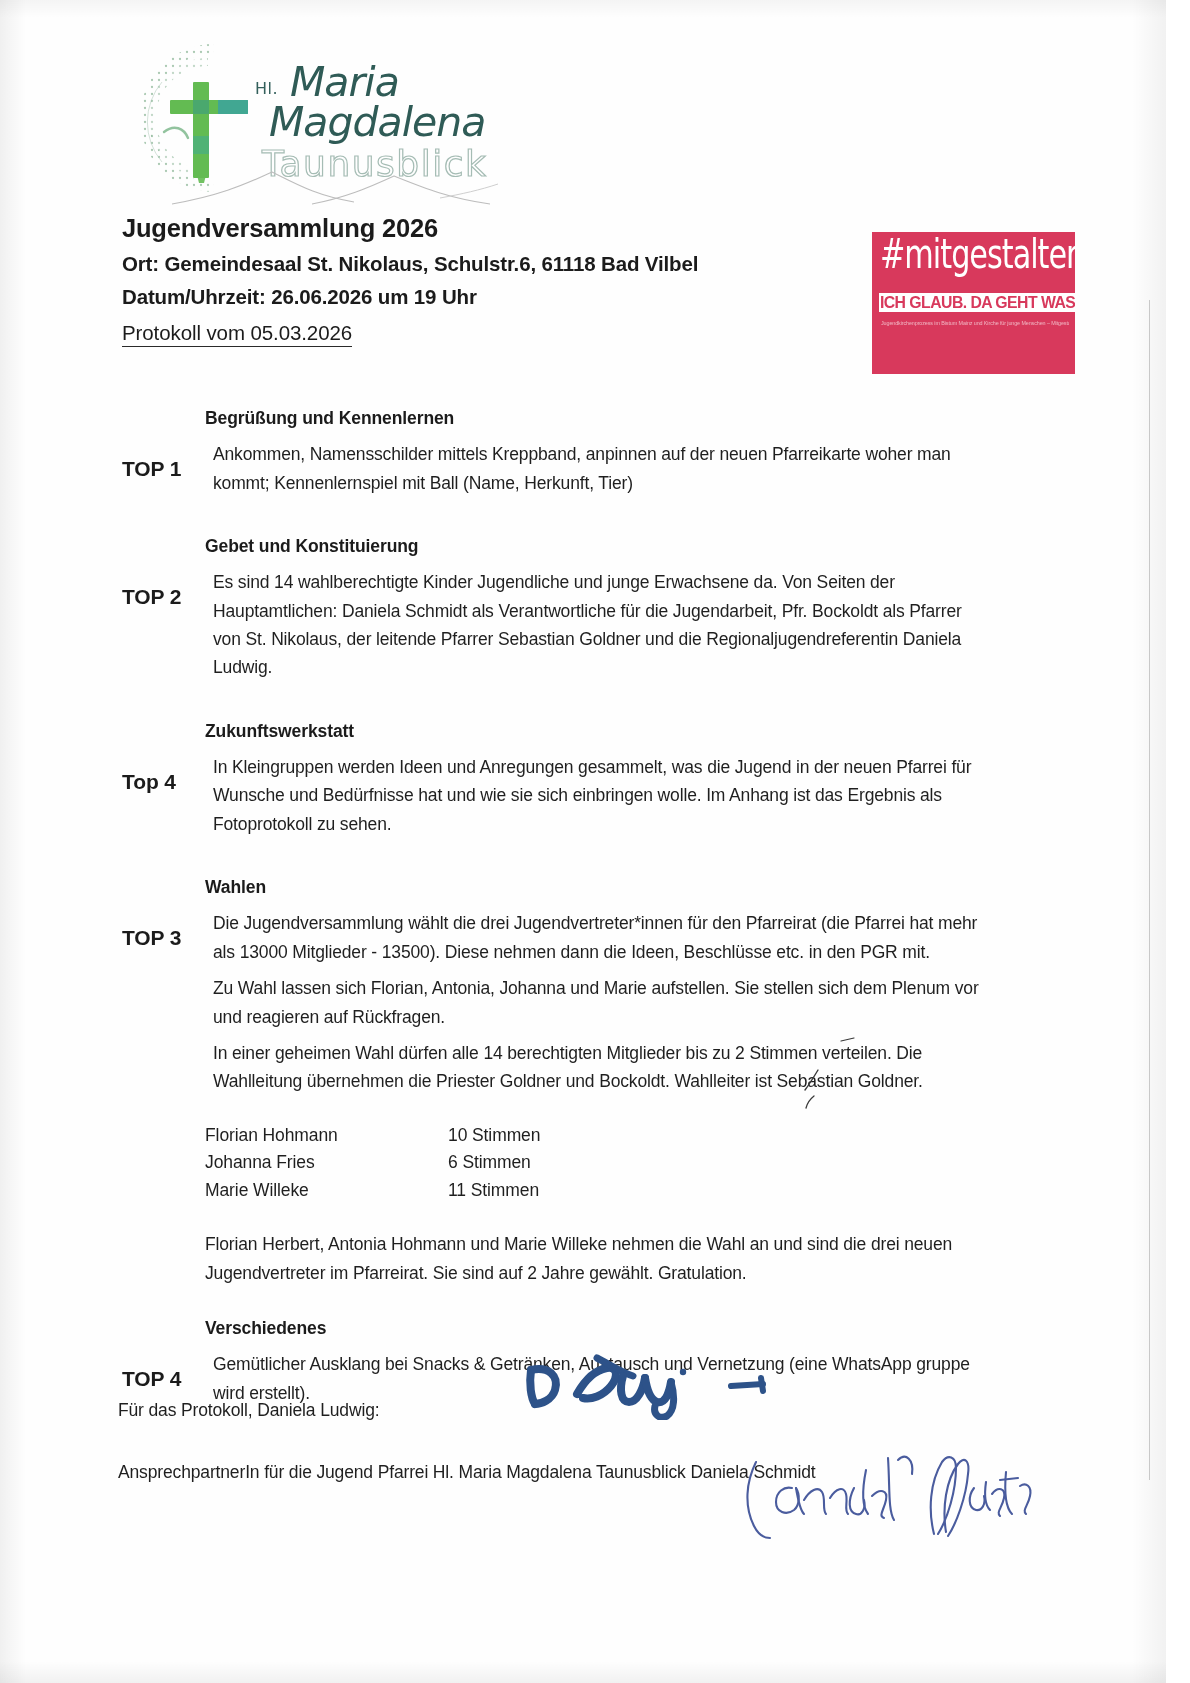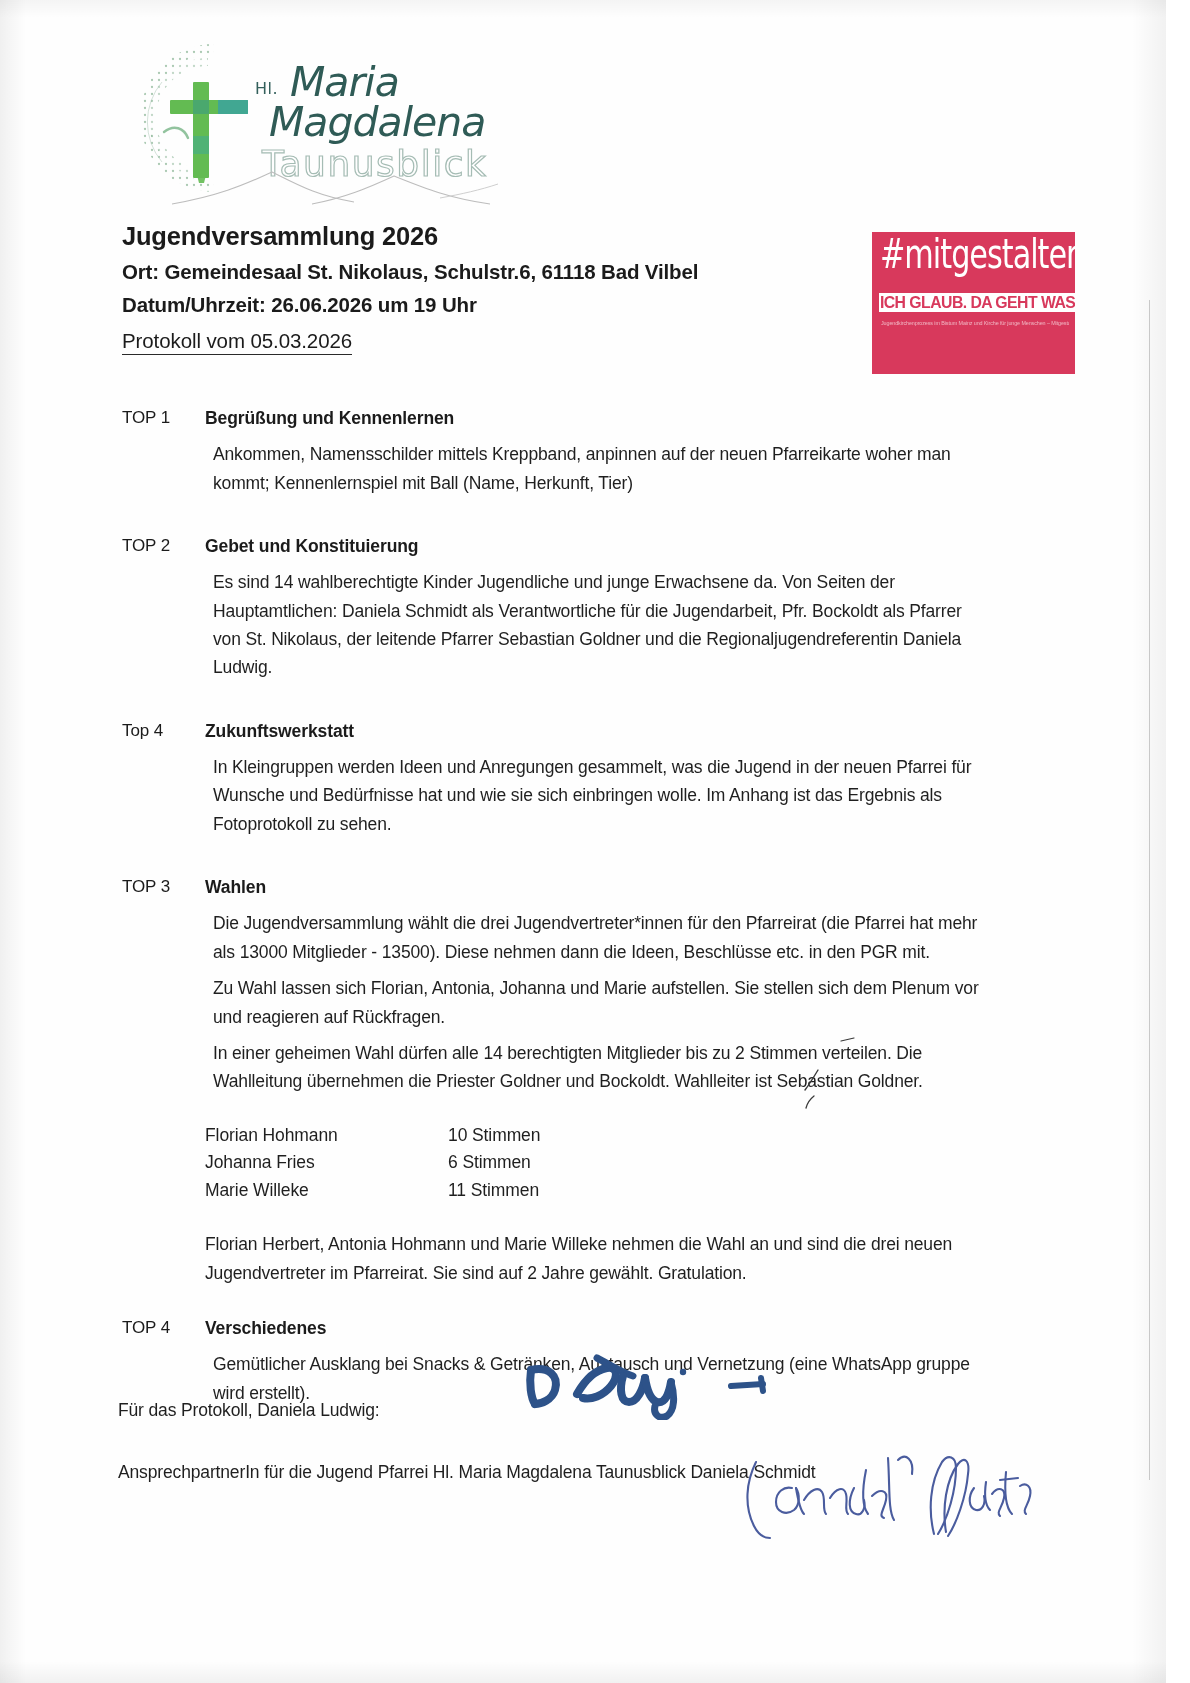--- a/index.html
+++ b/index.html
@@ -67,7 +67,7 @@
     font-weight: bold;
     letter-spacing: -0.2px;
     color: #1b1b1b;
-    margin: 16px 0 9px 0;
+    margin: 8px 0 9px 0;
     font-stretch: condensed;
   }
   .doc-meta {

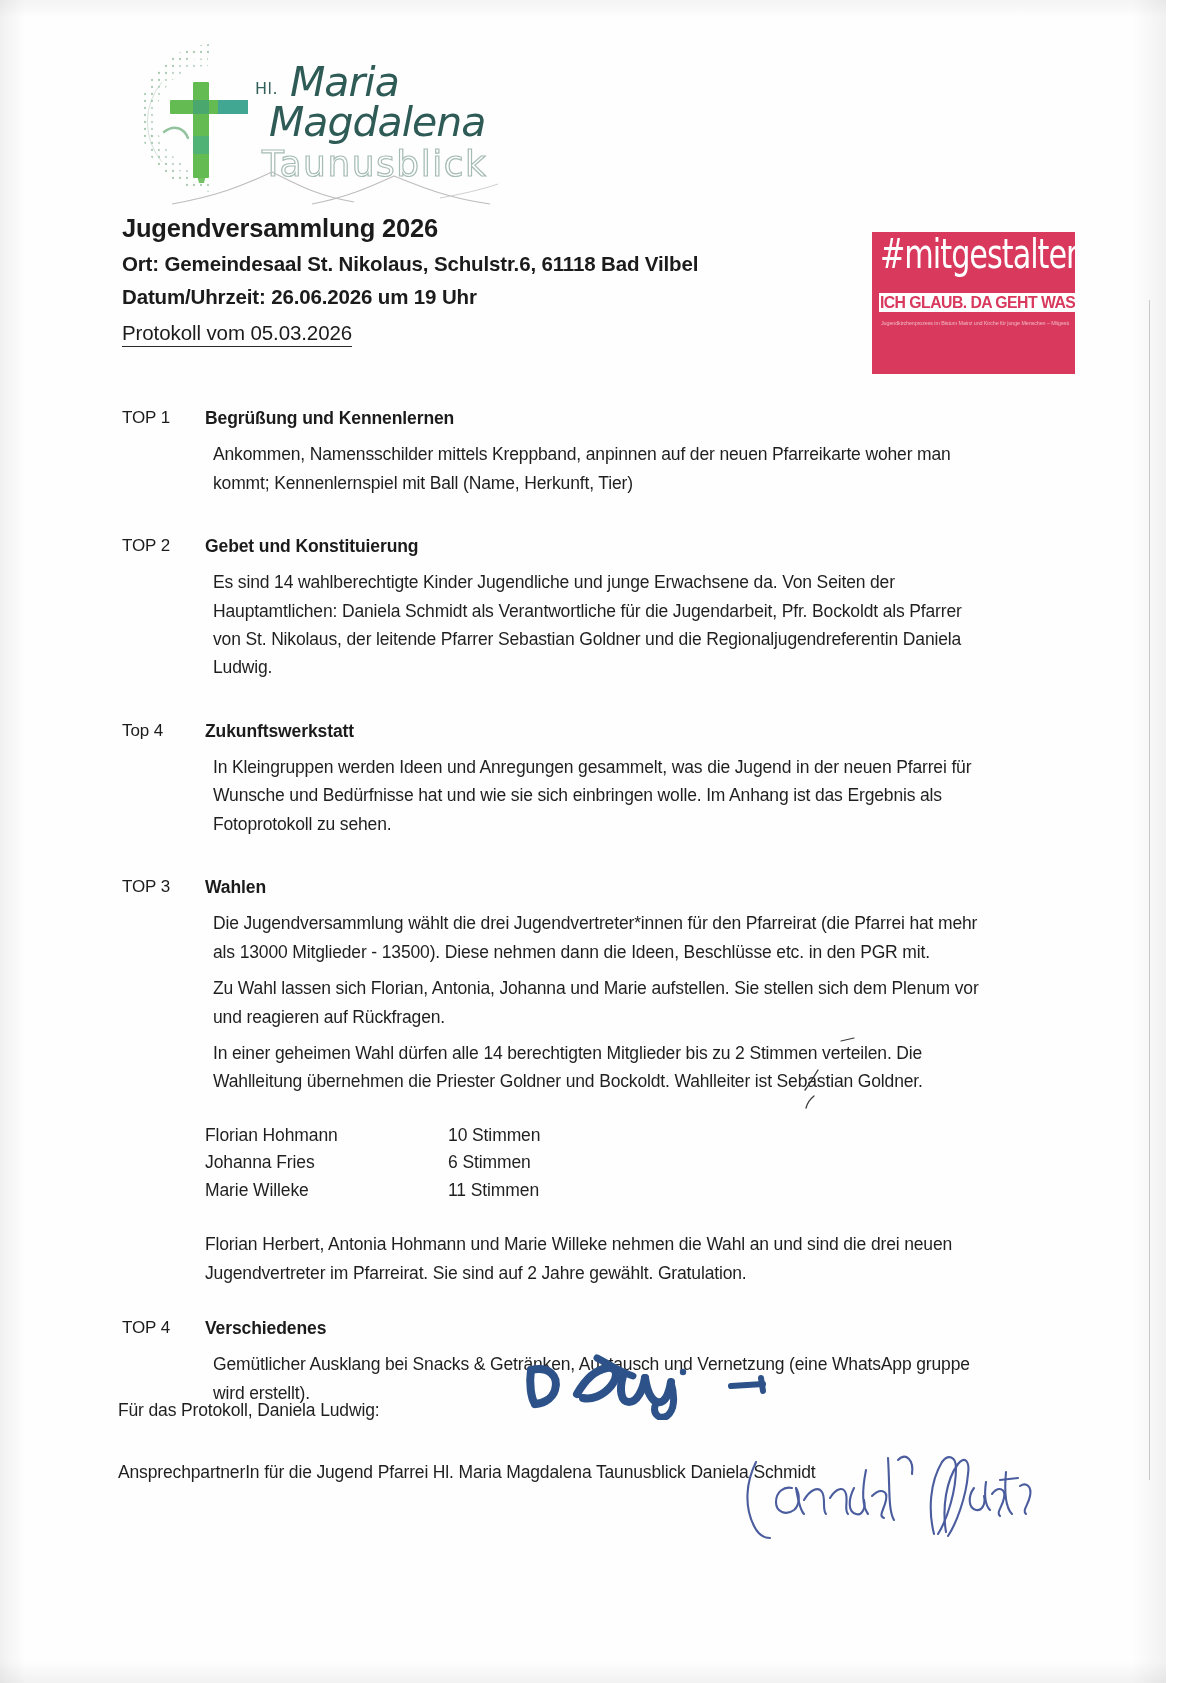--- a/index.html
+++ b/index.html
@@ -158,11 +158,12 @@
   }
   .top-label {
     flex: 0 0 83px;
-    font-size: 17px;
-    font-weight: normal;
+    font-size: 21px;
+    font-weight: bold;
     color: #1b1b1b;
     letter-spacing: -0.1px;
     line-height: 1.62;
+    margin-top: 48px;
   }
   .top-content {
     flex: 1 1 auto;

